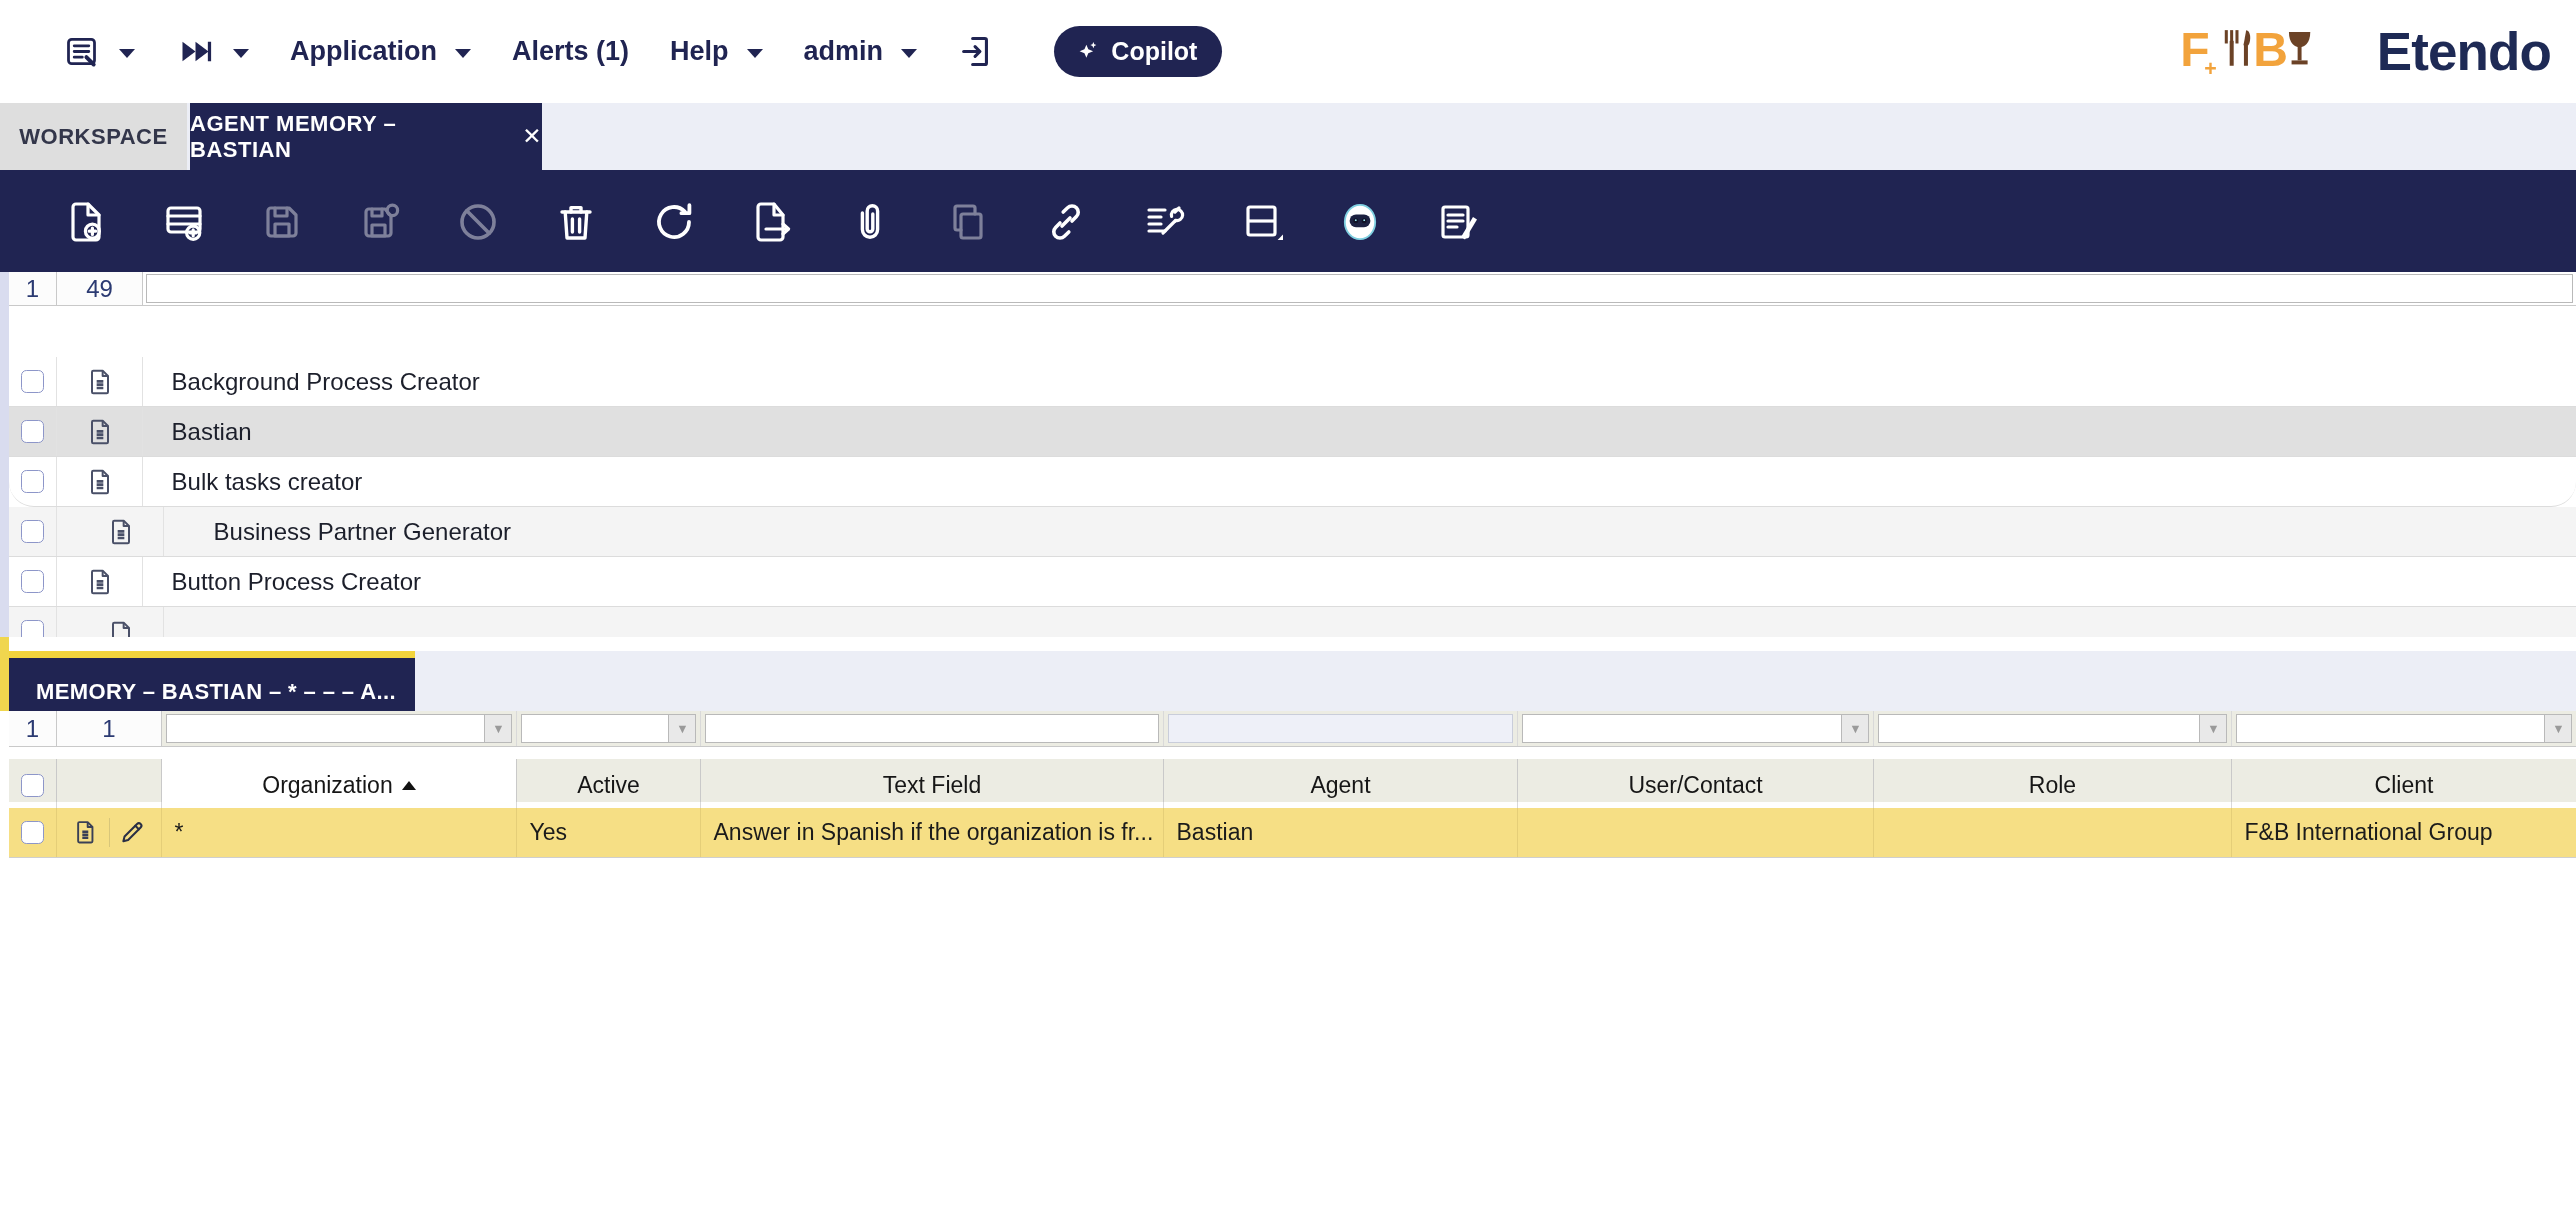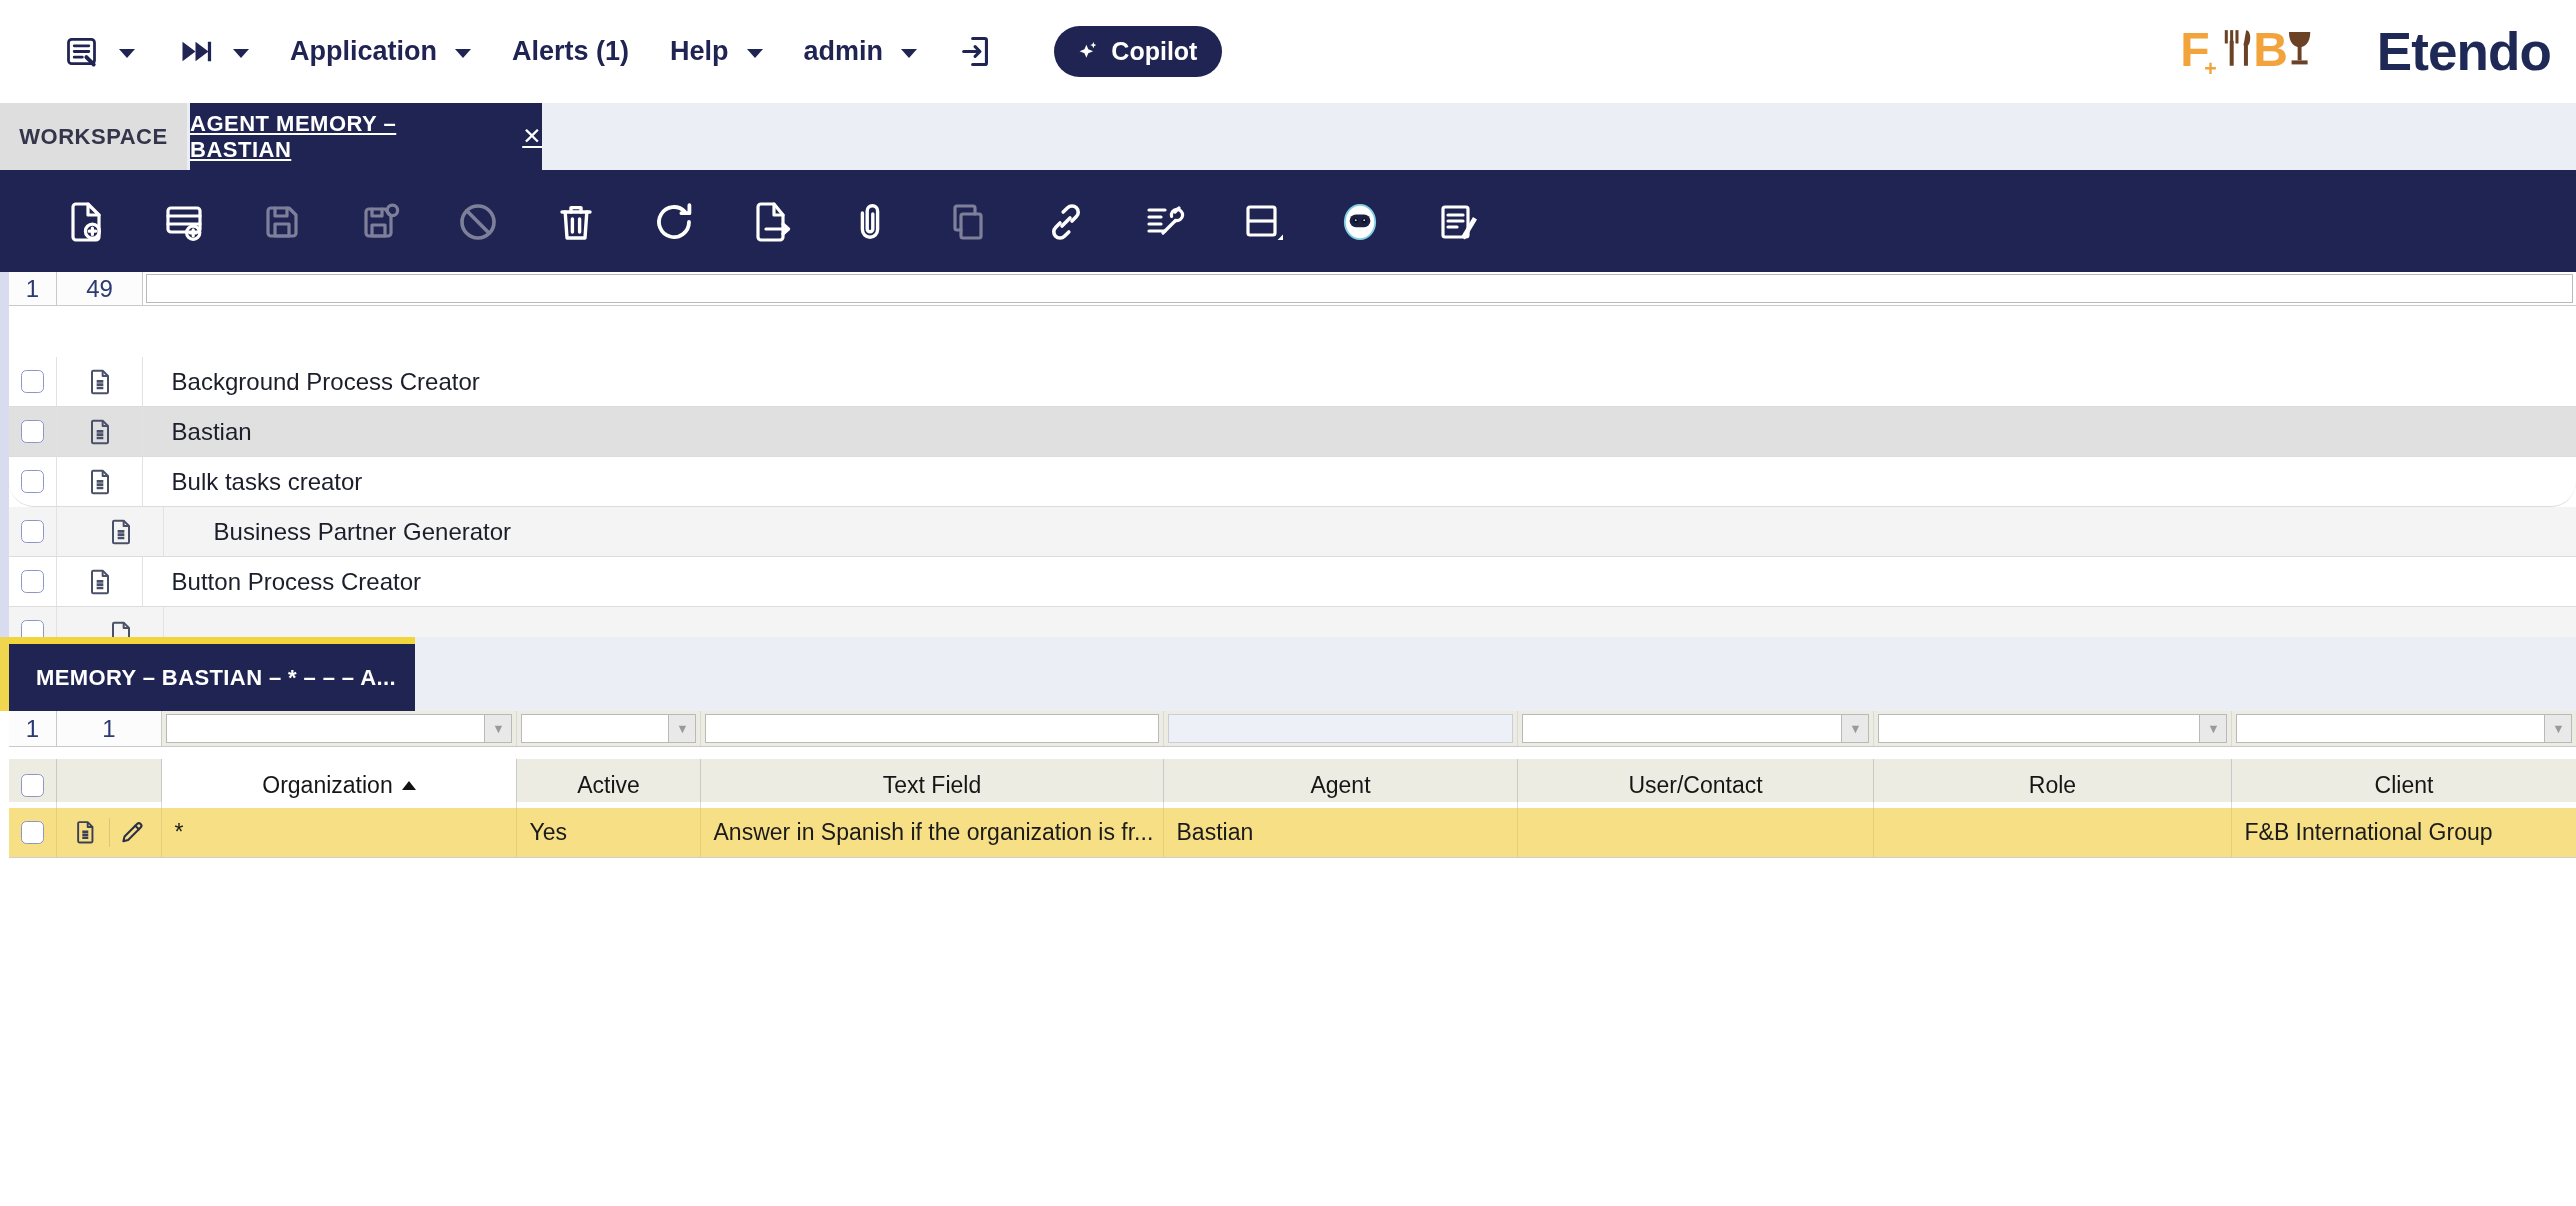--- a/index.html
+++ b/index.html
@@ -22,7 +22,7 @@
   .tab { position:absolute; top:0; height:67px; display:flex; align-items:center; justify-content:center; gap:21.4px;
          font-size:22px; font-weight:600; letter-spacing:0.5px; cursor:pointer; }
   .tab-workspace { left:0; width:187px; background:#DEDEDE; color:#33364A; }
-  .tab-active { left:190px; width:352px; background:#202452; color:#fff;text-decoration:underline; }
+  .tab-active { left:190px; width:352px; background:#202452; color:#fff; }
   .tab-close { font-size:23px; font-weight:400; color:#fff; cursor:pointer; }
 
   

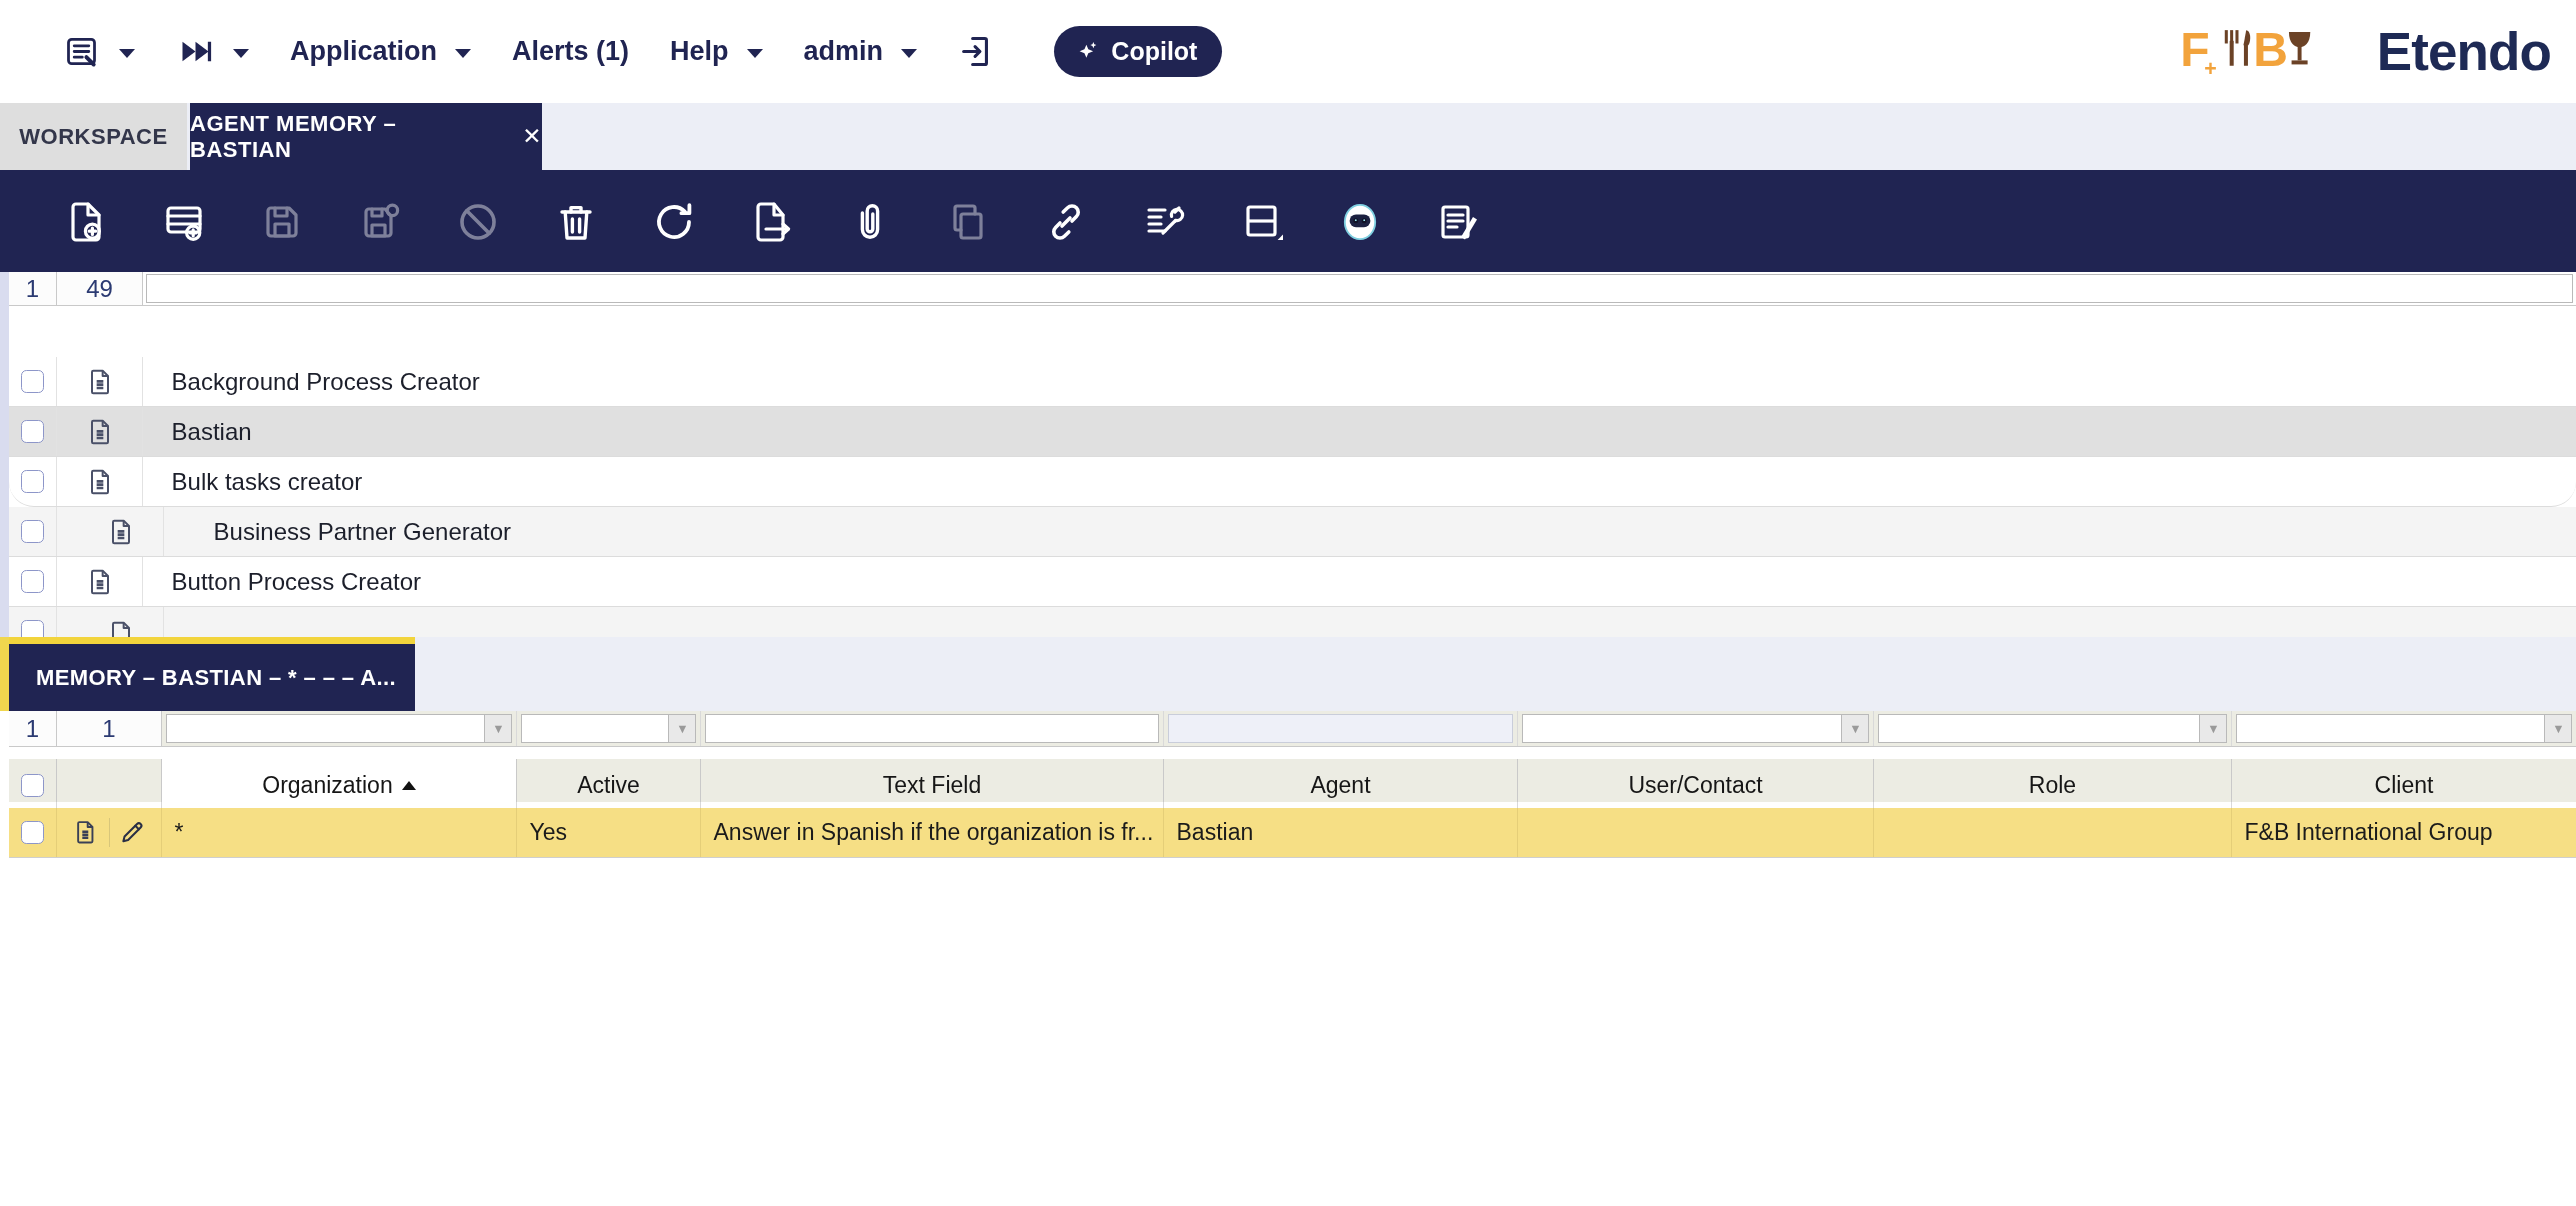--- a/index.html
+++ b/index.html
@@ -60,7 +60,7 @@
   .docicon { width:32px; height:32px; }
 
   
-  #subtabbar { position:absolute; left:0; top:637px; width:2576px; height:74px; background:#ECEEF6; }
+  #subtabbar { position:absolute; left:0; top:651px; width:2576px; height:74px; background:#ECEEF6; }
   #subtab { position:absolute; left:9px; top:0; width:406px; height:74px; background:#202452; border-top:7.1px solid #F2D43C;
             display:flex; align-items:center; padding-left:27px; color:#fff; font-size:22px; font-weight:600; letter-spacing:0.4px; cursor:pointer; }
   #left-yellow-strip { position:absolute; left:0; top:637px; width:9px; height:564px; background:#F0D64E; }

